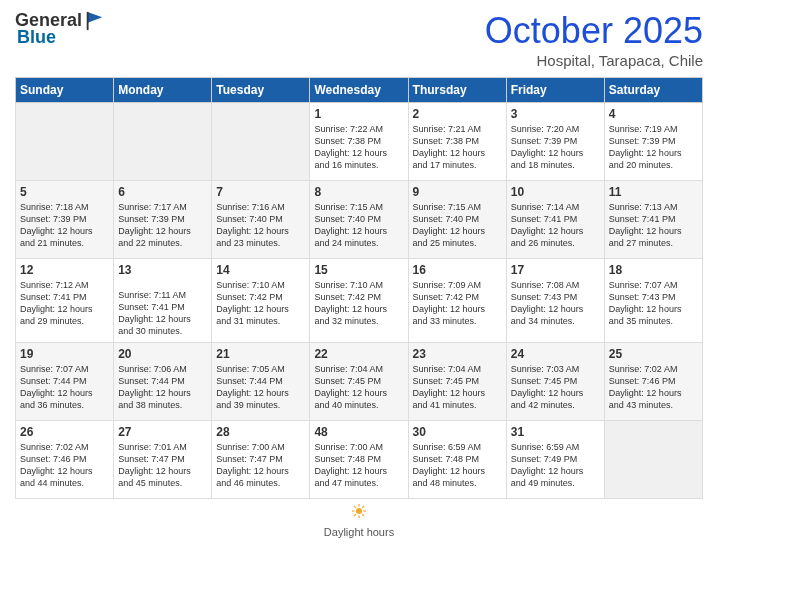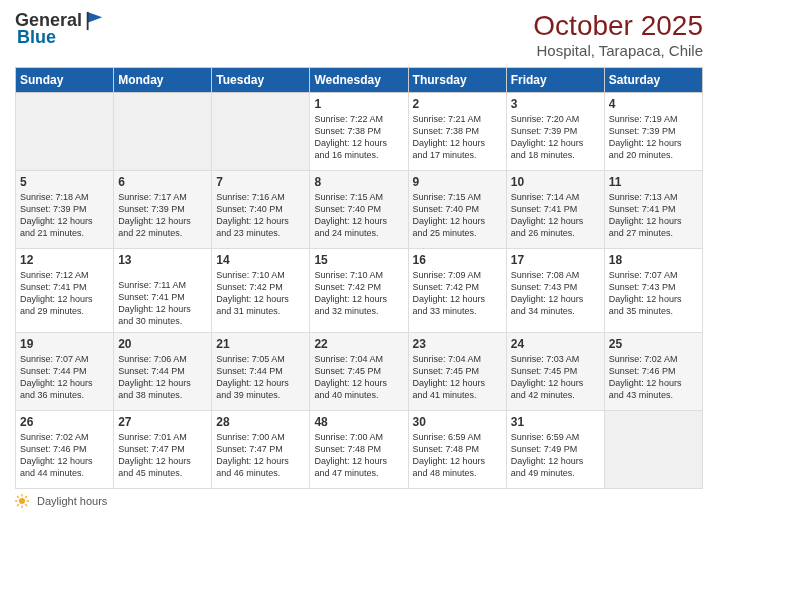--- a/index.html
+++ b/index.html
@@ -43,9 +43,9 @@
       text-align: right;
     }
     .month-title {
-      font-size: 28px;
+      font-size: 36px;
       font-weight: normal;
-      color: #7f1d1d;
+      color: #1d4ed8;
     }
     .location-subtitle {
       font-size: 15px;

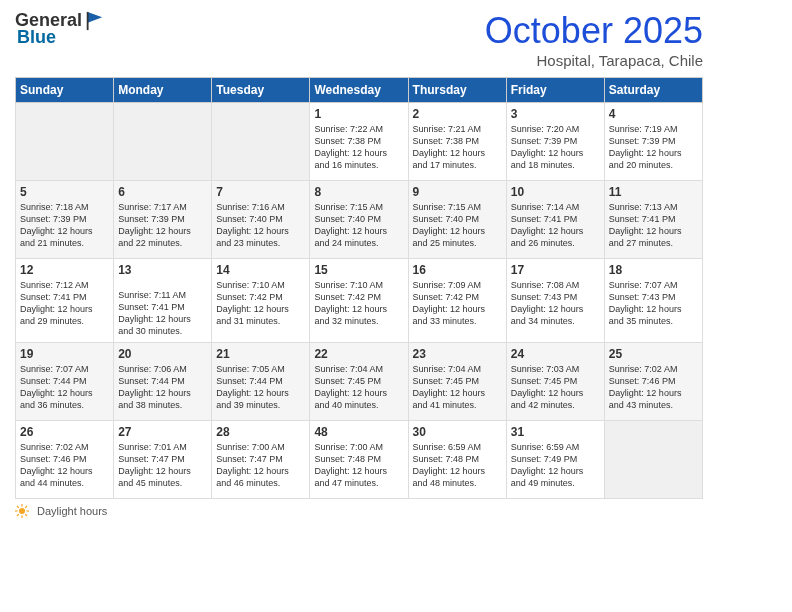--- a/index.html
+++ b/index.html
@@ -98,6 +98,7 @@
       display: flex;
       align-items: center;
       gap: 8px;
+      flex-direction: column;
     }
   </style>
 </head>

